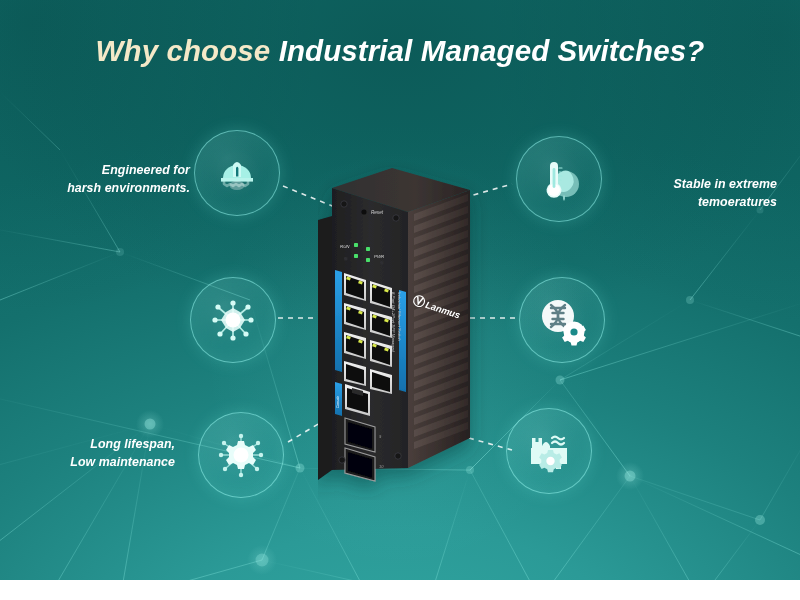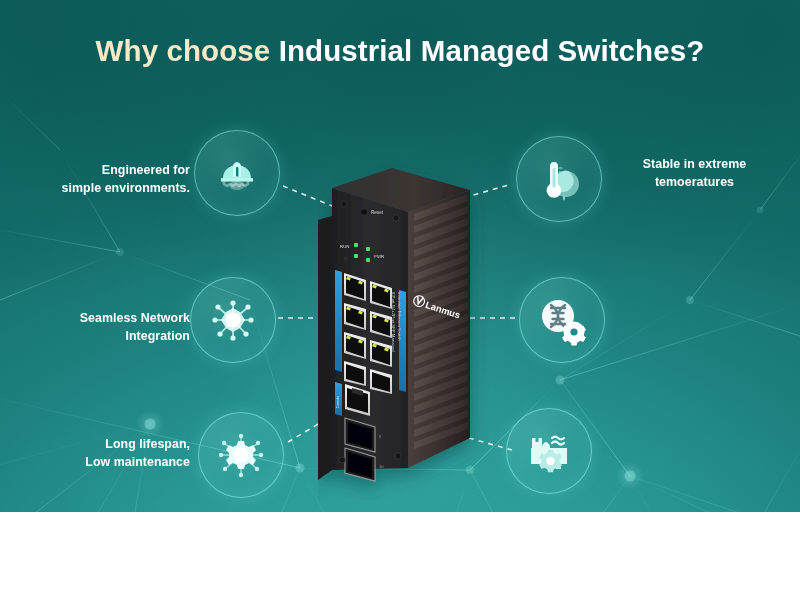--- a/index.html
+++ b/index.html
@@ -12,9 +12,10 @@
   #stage {
     position: relative;
     width: 800px;
-    height: 512px;
+    height: 580px;
     background: #ef4444;
     overflow: hidden;
+    font-style: italic;
   }
 
   

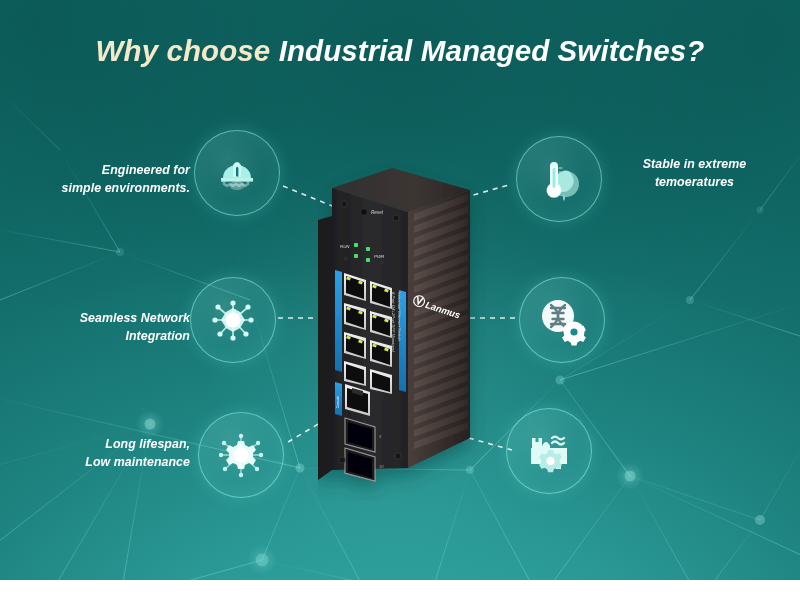--- a/index.html
+++ b/index.html
@@ -346,7 +346,7 @@
   </div>
 
   <div class="label left" style="left:40px; top:162px; width:150px;">Engineered for
-simple environments.</div>
+harsh environments.</div>
   <div class="bubble" style="left:194px; top:130px;">
     <svg width="54" height="54" viewBox="0 0 54 54">
       <g opacity="0.5" fill="none" stroke="#bfe6e0" stroke-width="2.6" stroke-linejoin="round">

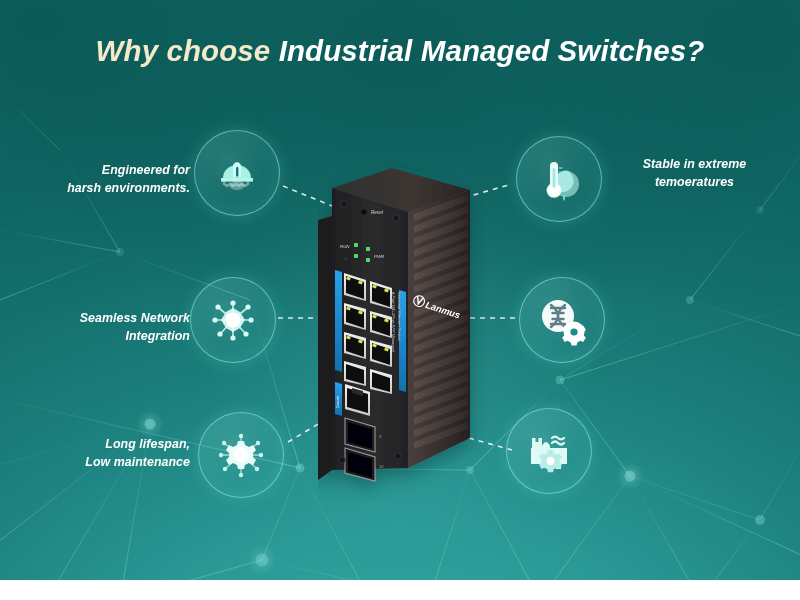--- a/index.html
+++ b/index.html
@@ -60,7 +60,7 @@
     letter-spacing: 0.05px;
     white-space: pre-line;
   }
-  .label.right { text-align: center; }
+  .label.right { text-align: right; margin-top: 20px; }
   .label.left  { text-align: right; }
 
   

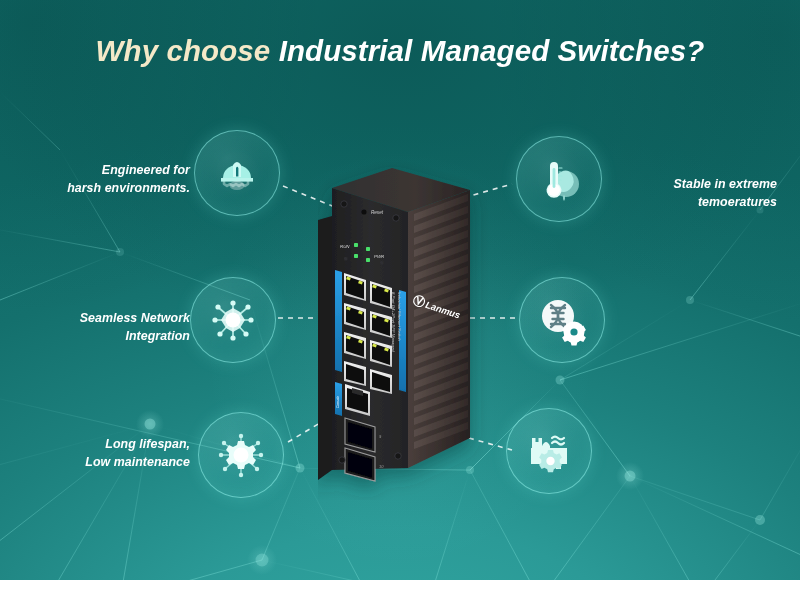--- a/index.html
+++ b/index.html
@@ -360,8 +360,6 @@
     </svg>
   </div>
 
-  <div class="label left" style="left:35px; top:310px; width:155px;">Seamless Network
-Integration</div>
   <div class="bubble" style="left:190px; top:277px;">
     <svg width="54" height="54" viewBox="0 0 54 54">
       <g stroke="#c5f7f0" stroke-width="1.7" fill="none" opacity="0.9">

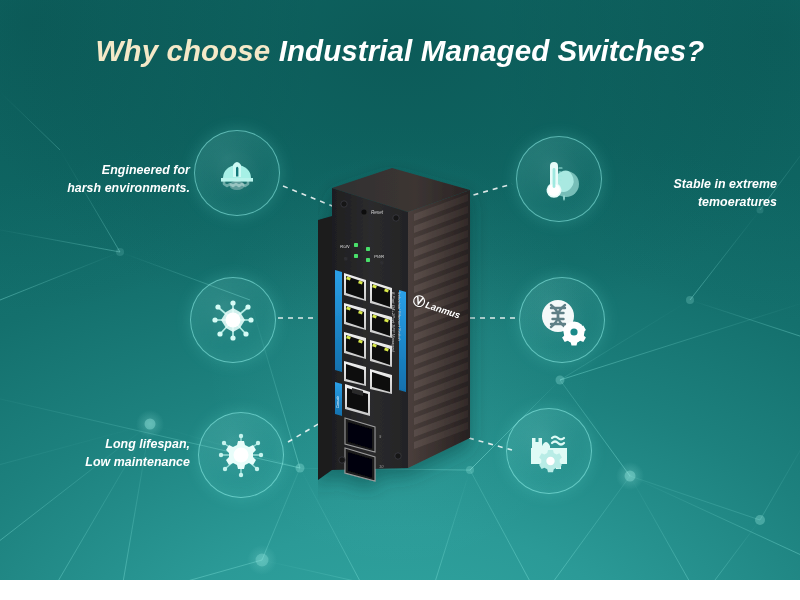--- a/index.html
+++ b/index.html
@@ -380,7 +380,7 @@
     </svg>
   </div>
 
-  <div class="label left" style="left:45px; top:436px; width:145px;">Long lifespan,
+  <div class="label left" style="left:30px; top:436px; width:145px;">Long lifespan,
 Low maintenance</div>
   <div class="bubble" style="left:198px; top:412px;">
     <svg width="54" height="54" viewBox="0 0 54 54">

